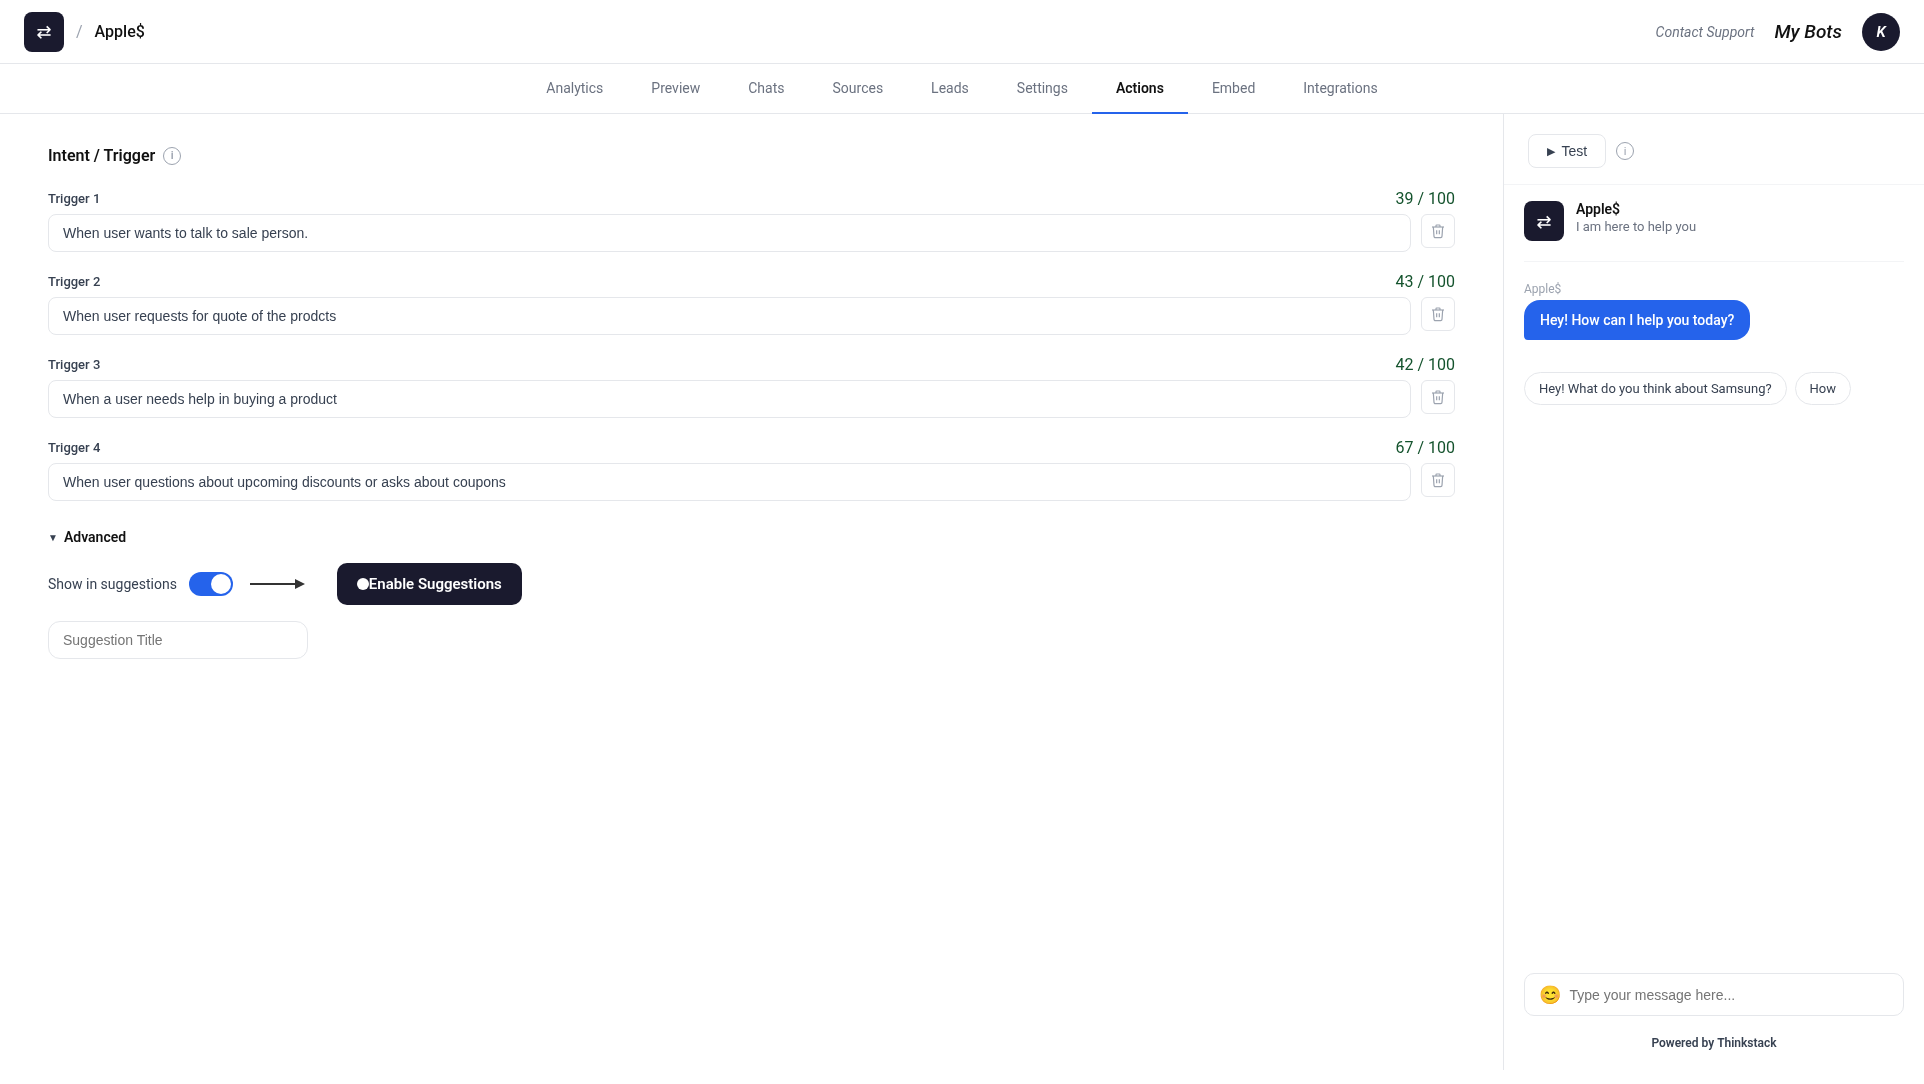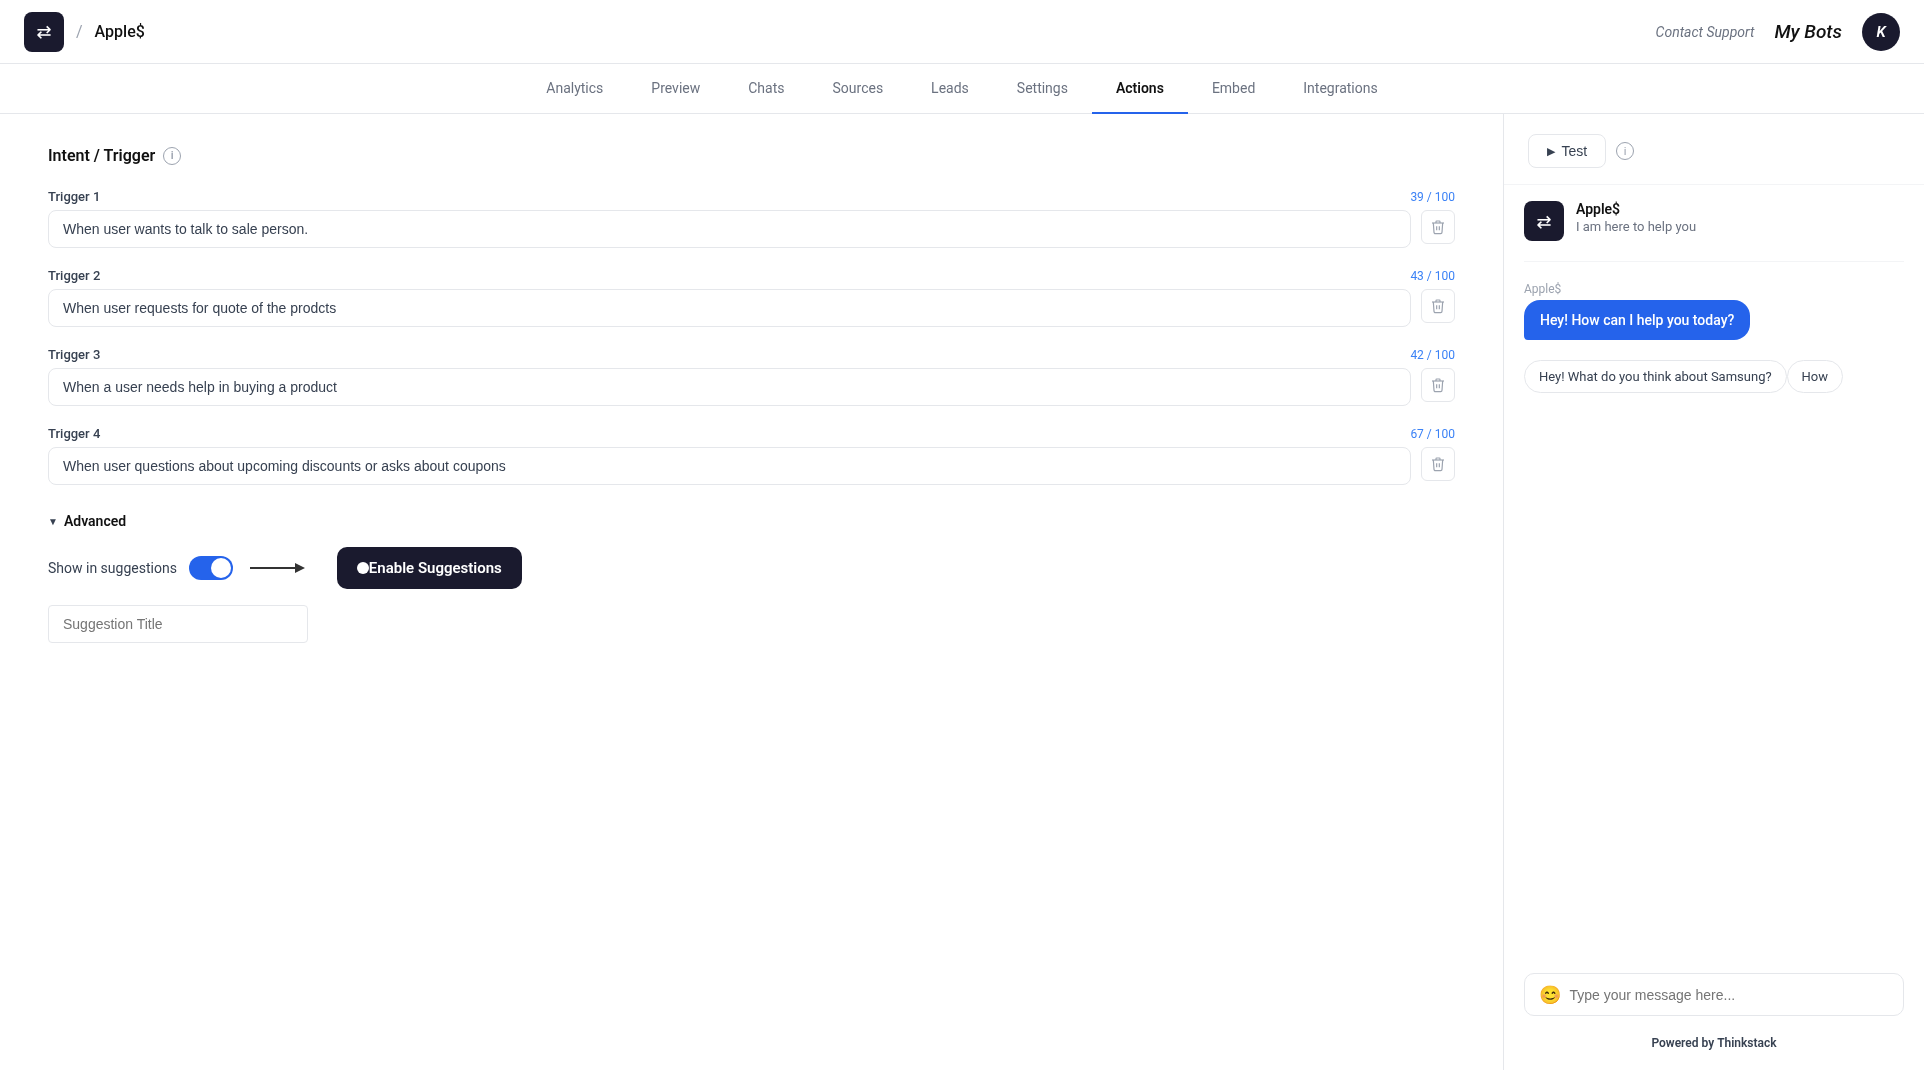--- a/index.html
+++ b/index.html
@@ -137,8 +137,8 @@
       font-weight: 500;
     }
     .trigger-count {
-      font-size: 12px;
-      color: #3b82f6;
+      font-size: 16px;
+      color: #14532d;
       margin-left: 16px;
     }
     .trigger-row {

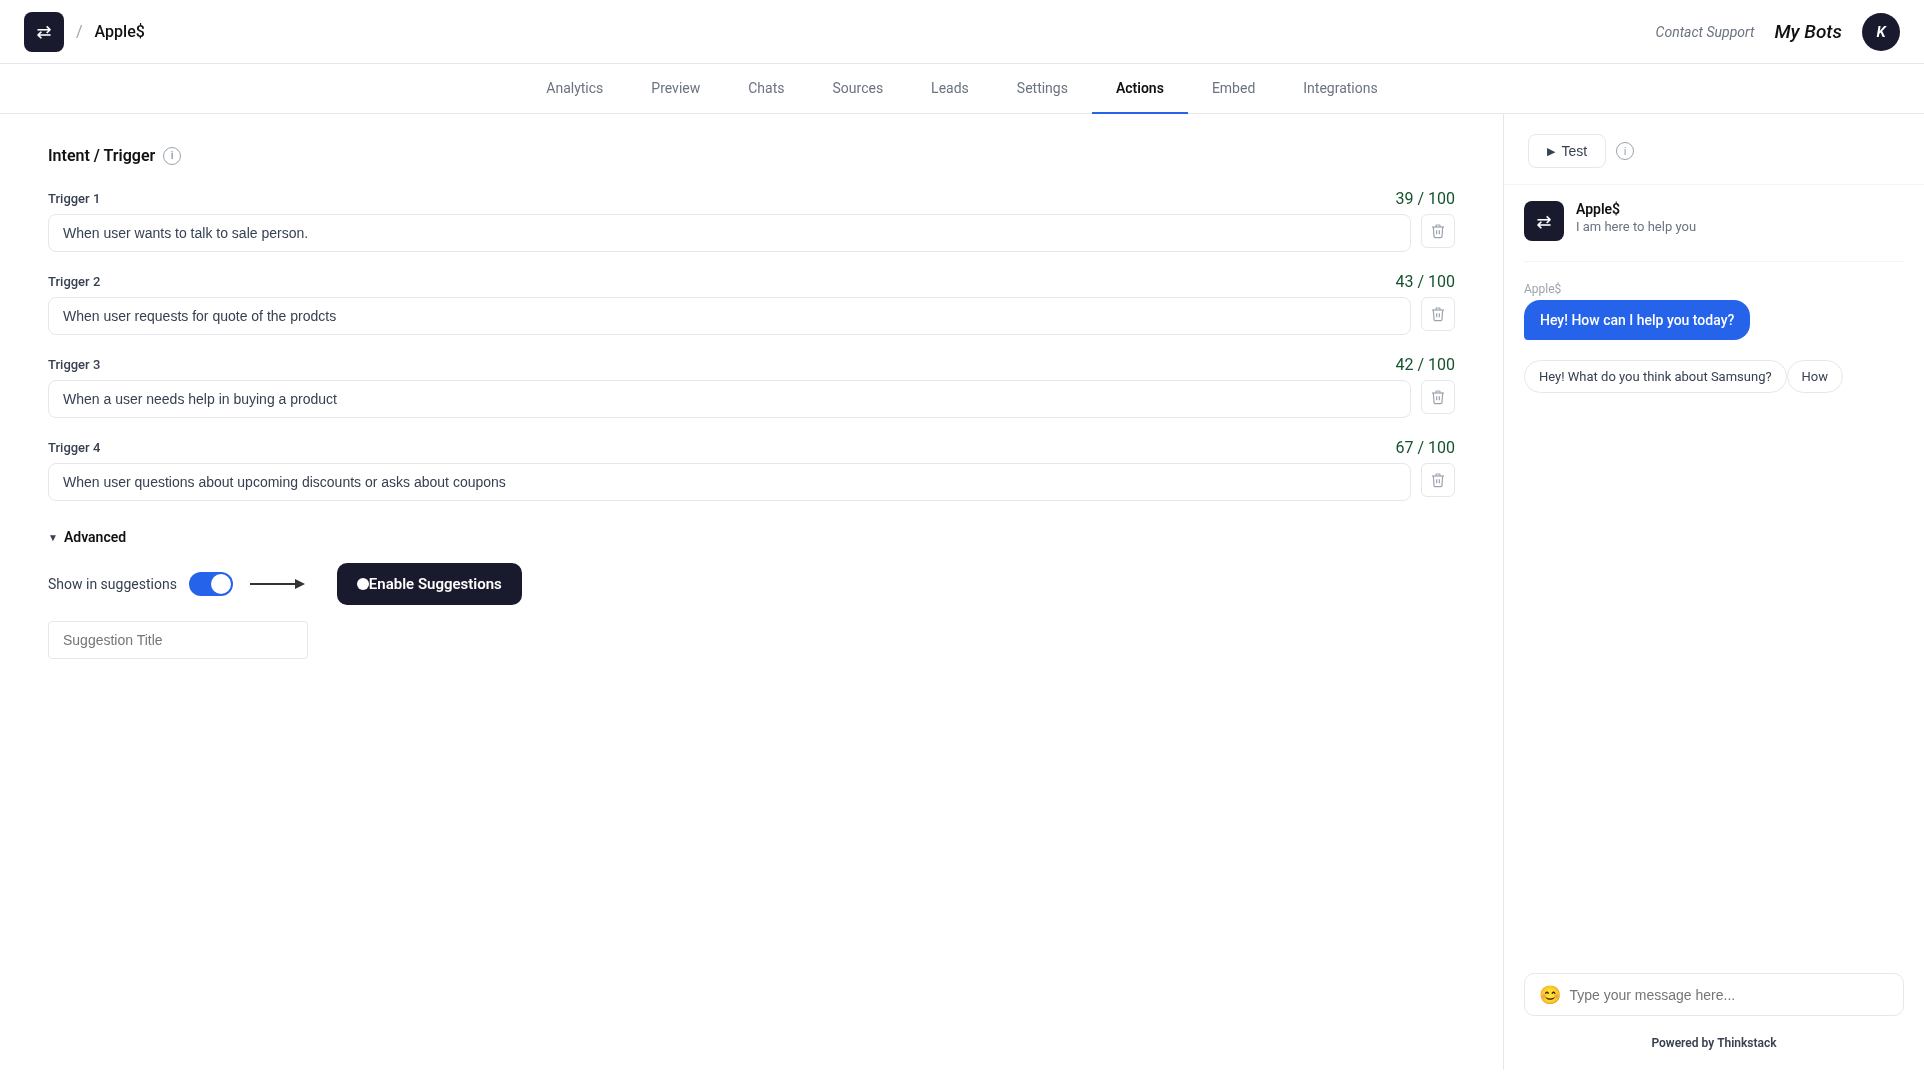--- a/index.html
+++ b/index.html
@@ -352,8 +352,8 @@
 
     .suggestion-chips {
       display: flex;
-      gap: 0;
-      margin-top: 8px;
+      gap: 8px;
+      margin-top: 20px;
       flex-wrap: wrap;
     }
     .chip {

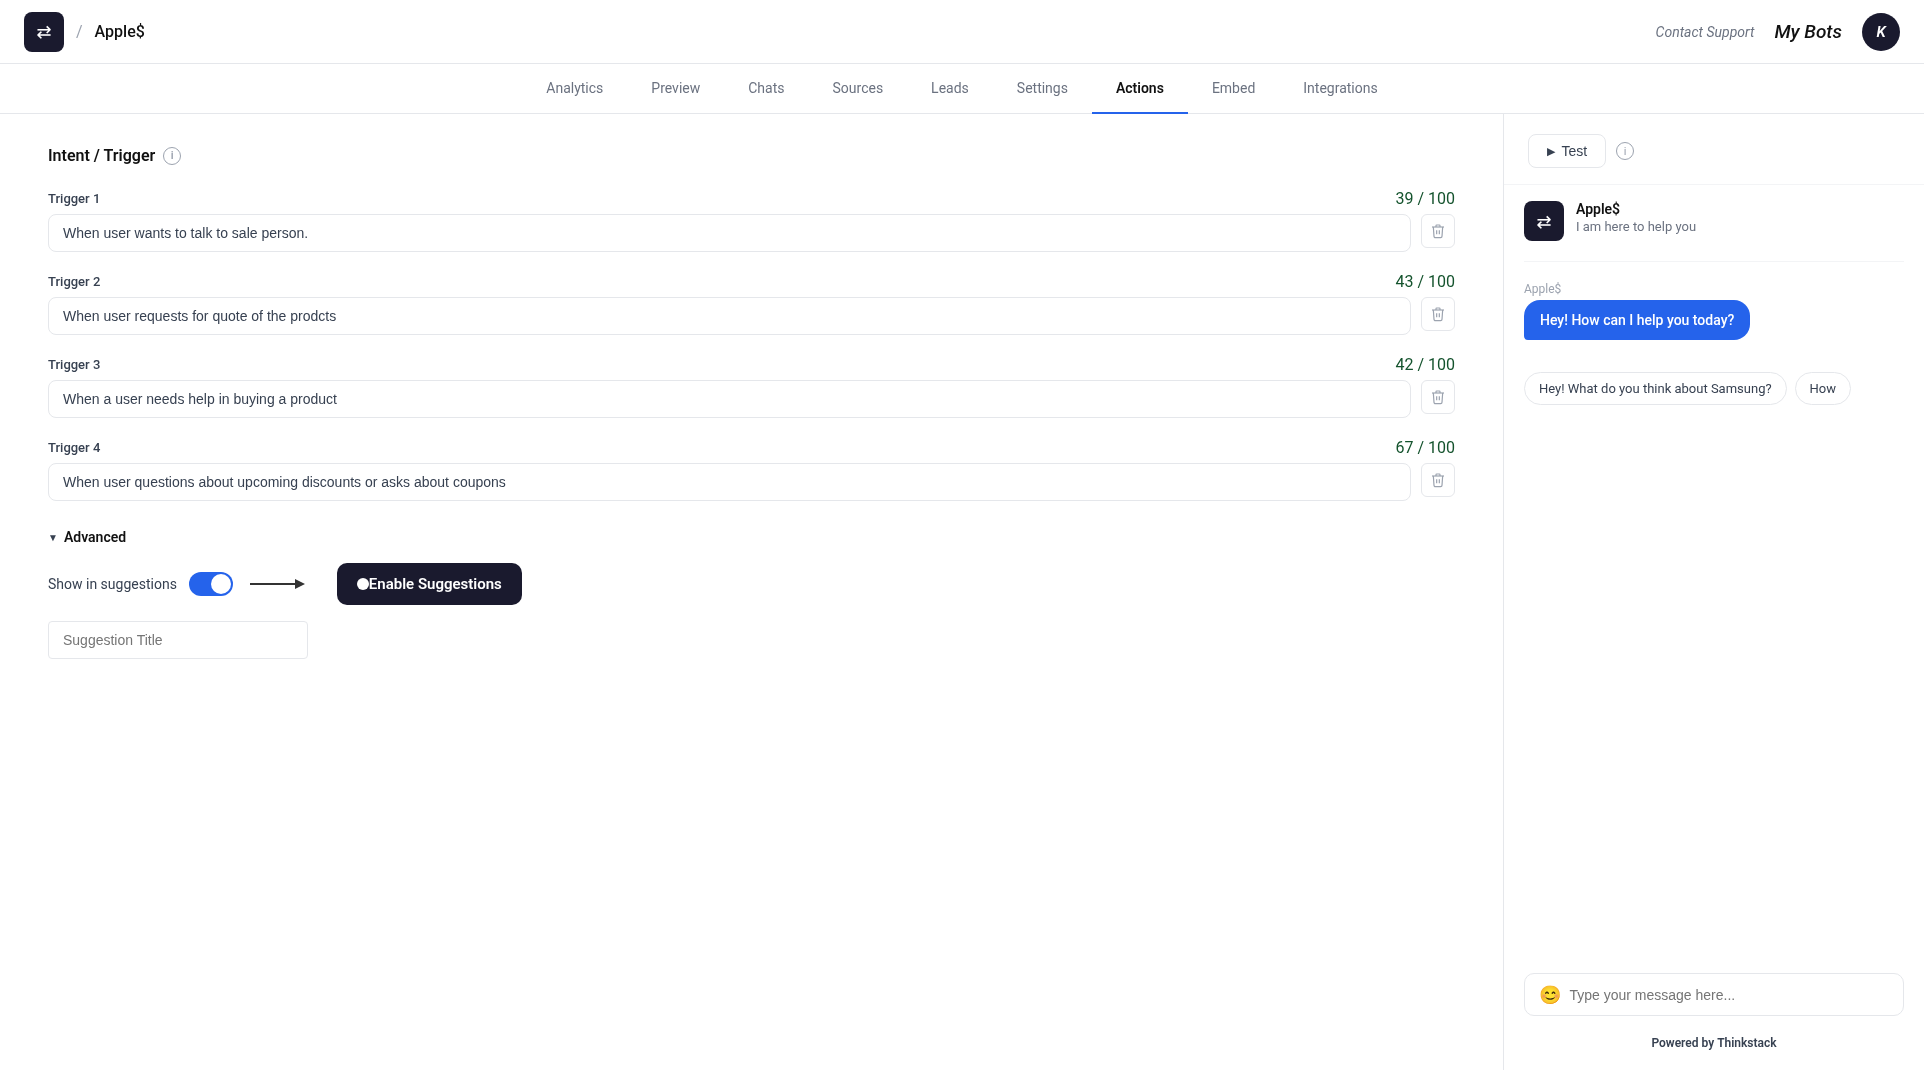--- a/index.html
+++ b/index.html
@@ -250,7 +250,7 @@
     .suggestion-title-input {
       padding: 10px 14px;
       border: 1px solid #e5e7eb;
-      border-radius: 4px;
+      border-radius: 12px;
       font-size: 14px;
       color: #9ca3af;
       background: #fff;

